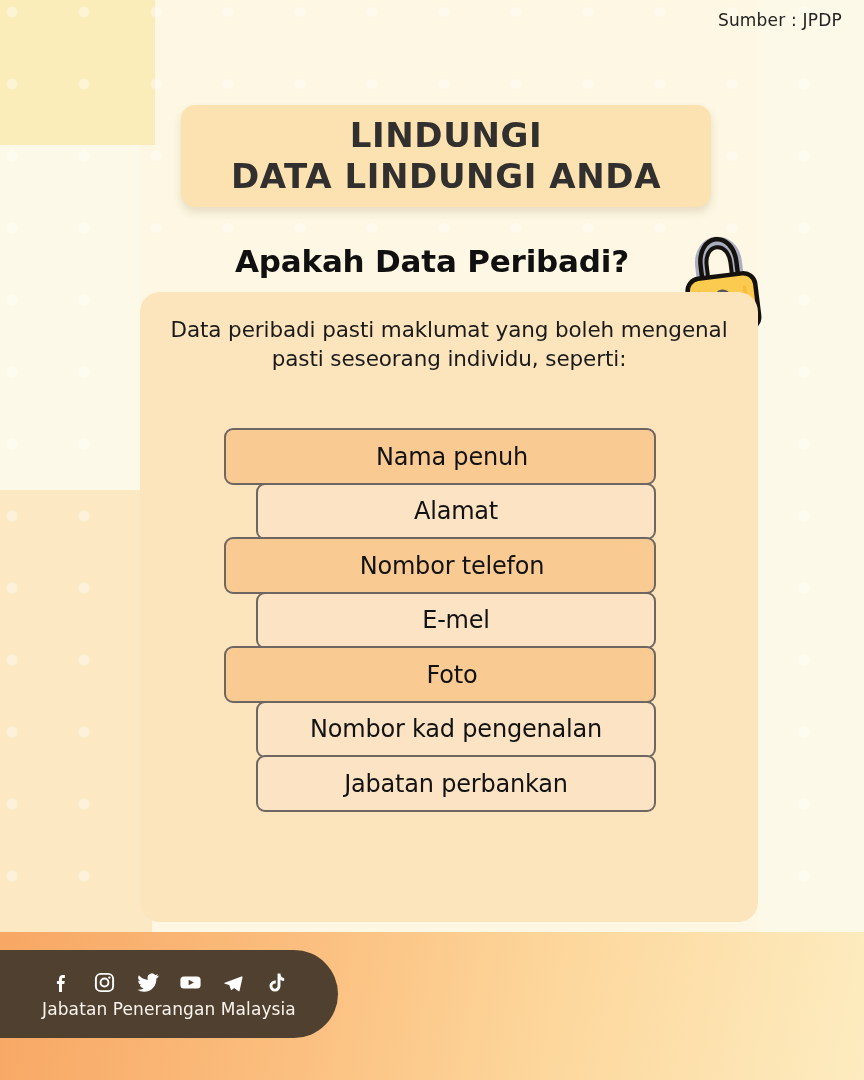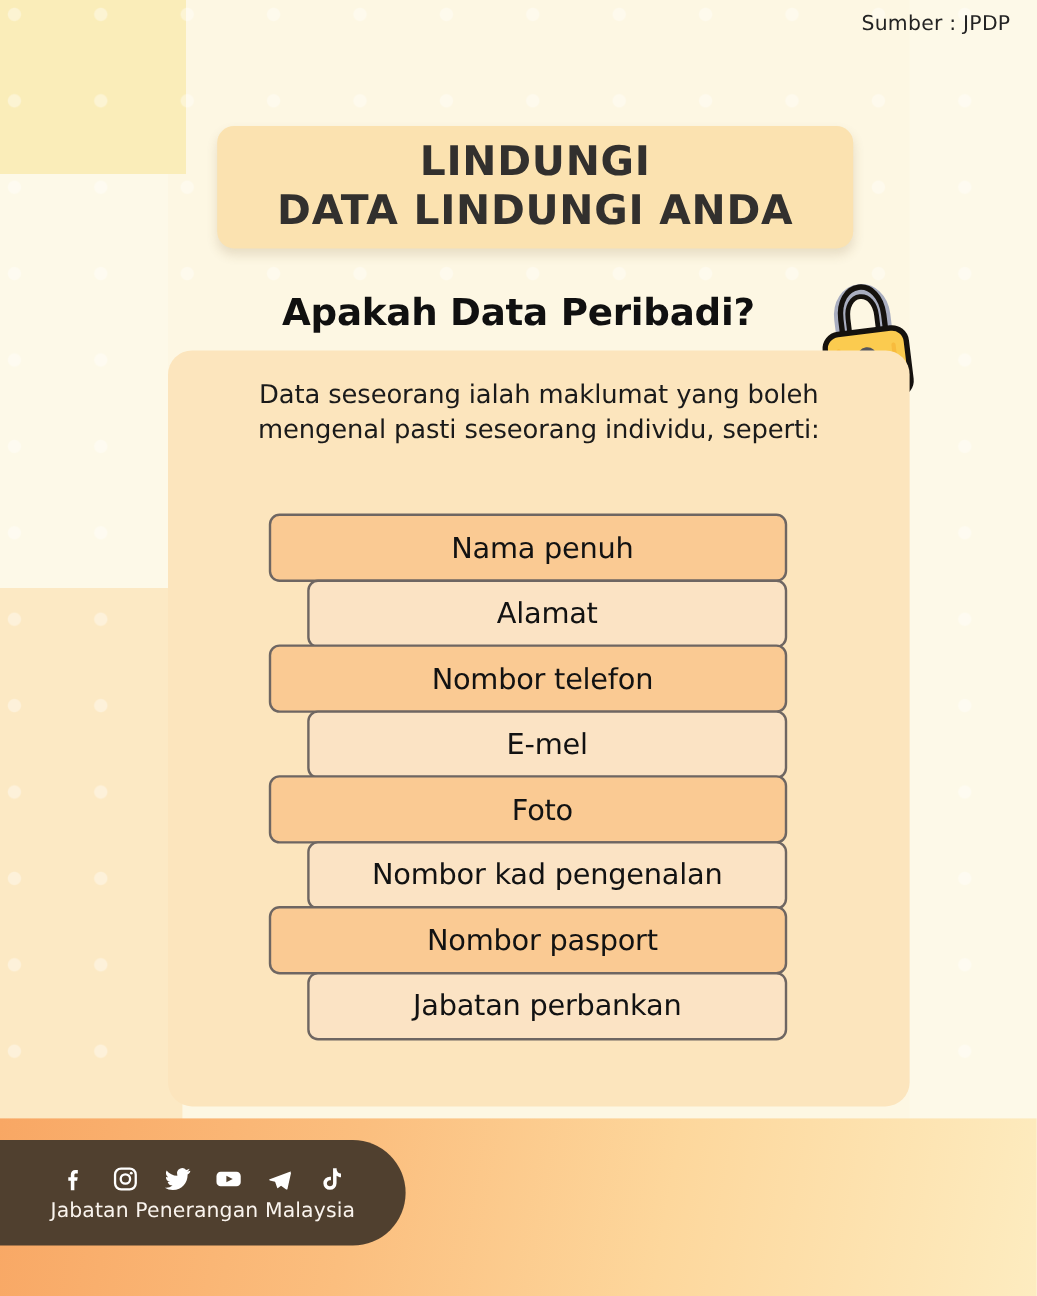--- a/index.html
+++ b/index.html
@@ -238,7 +238,7 @@
 </div>
 
 <div class="content-card">
-  <div class="card-intro">Data seseorang ialah maklumat yang boleh mengenal pasti seseorang individu, seperti:</div>
+  <div class="card-intro">Data peribadi pasti maklumat yang boleh mengenal pasti seseorang individu, seperti:</div>
 
   <div class="data-list">
     <div class="data-item shade-dark">Nama penuh</div>

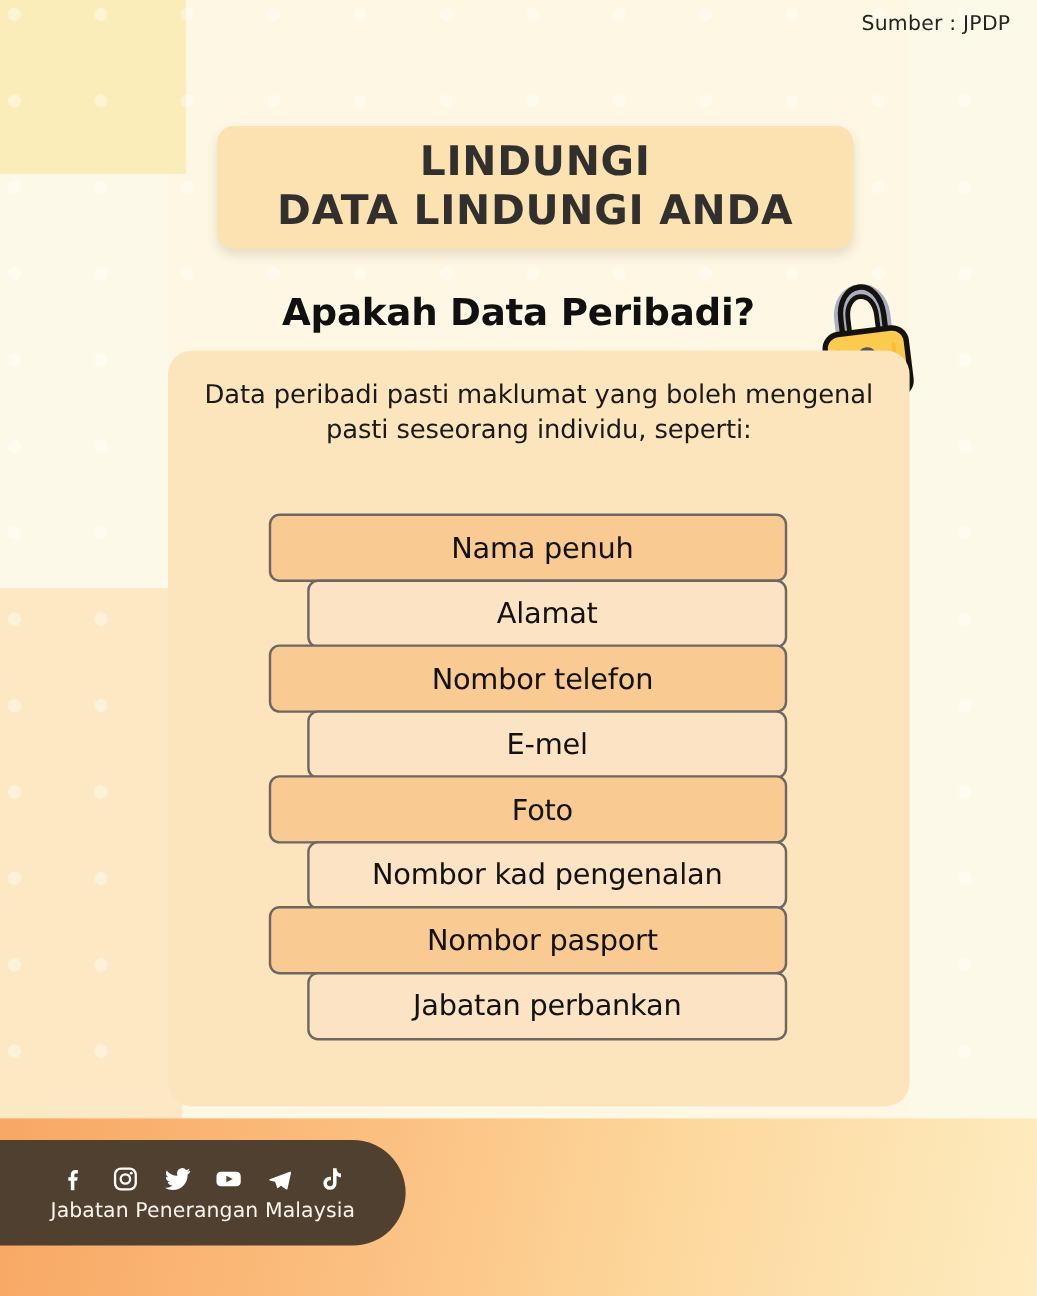--- a/index.html
+++ b/index.html
@@ -247,7 +247,6 @@
     <div class="data-item shade-light">E-mel</div>
     <div class="data-item shade-dark">Foto</div>
     <div class="data-item shade-light">Nombor kad pengenalan</div>
-    <div class="data-item shade-dark">Nombor pasport</div>
     <div class="data-item shade-light">Jabatan perbankan</div>
   </div>
 </div>

